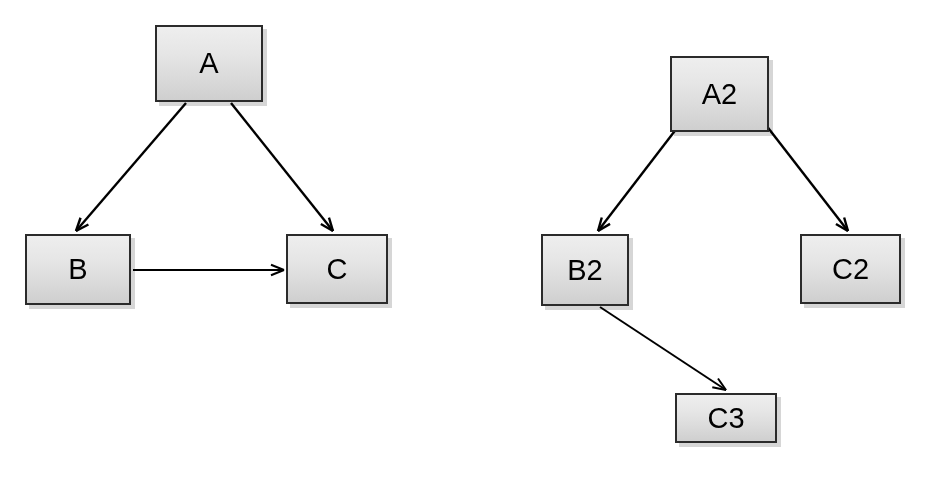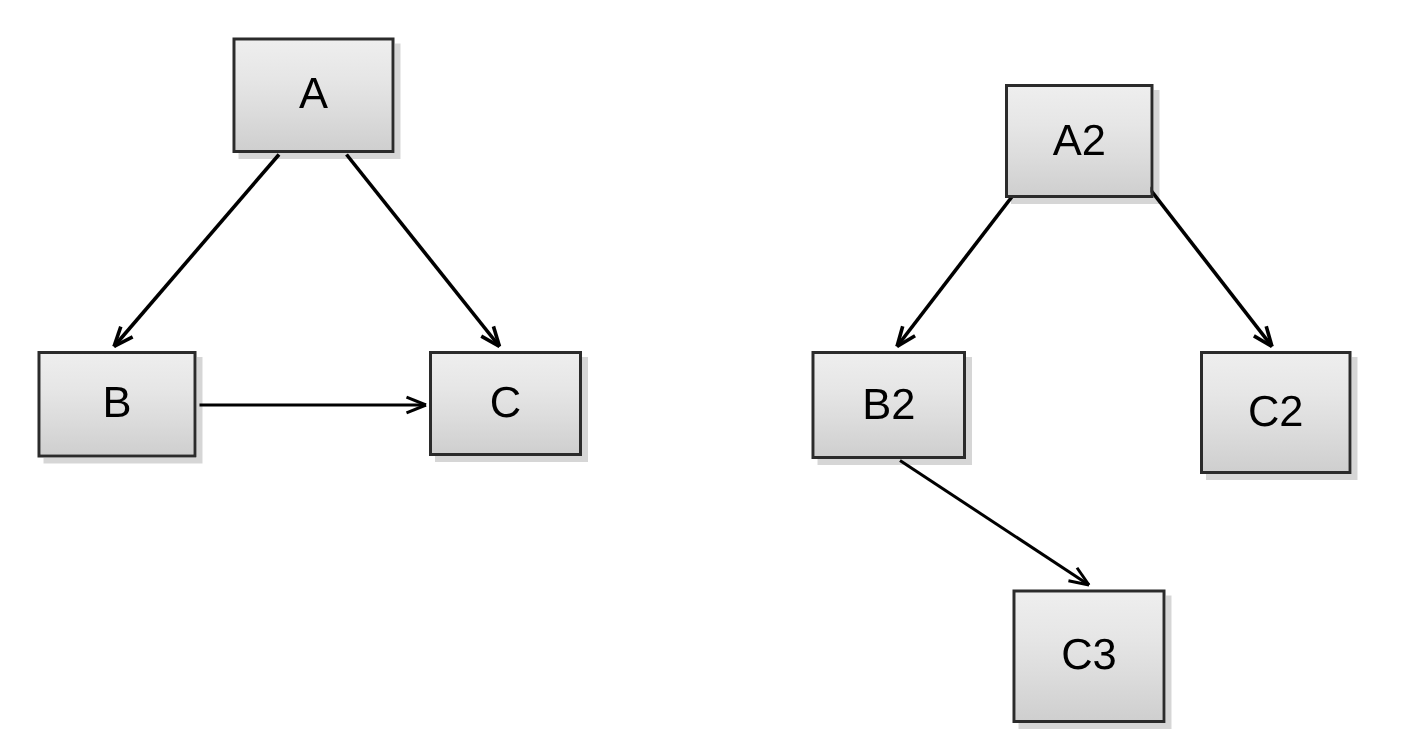--- a/index.html
+++ b/index.html
@@ -100,7 +100,7 @@
       <div class="node" style="left: 670px; top: 25px; width: 99px; height: 76px; margin-top: 31px;">
         <span class="node-label">A2</span>
       </div>
-      <div class="node" style="left: 541px; top: 234px; width: 103px; height: 72px;">
+      <div class="node" style="left: 541px; top: 234px; width: 88px; height: 72px;">
         <span class="node-label">B2</span>
       </div>
       <div class="node" style="left: 800px; top: 234px; width: 101px; height: 82px;">

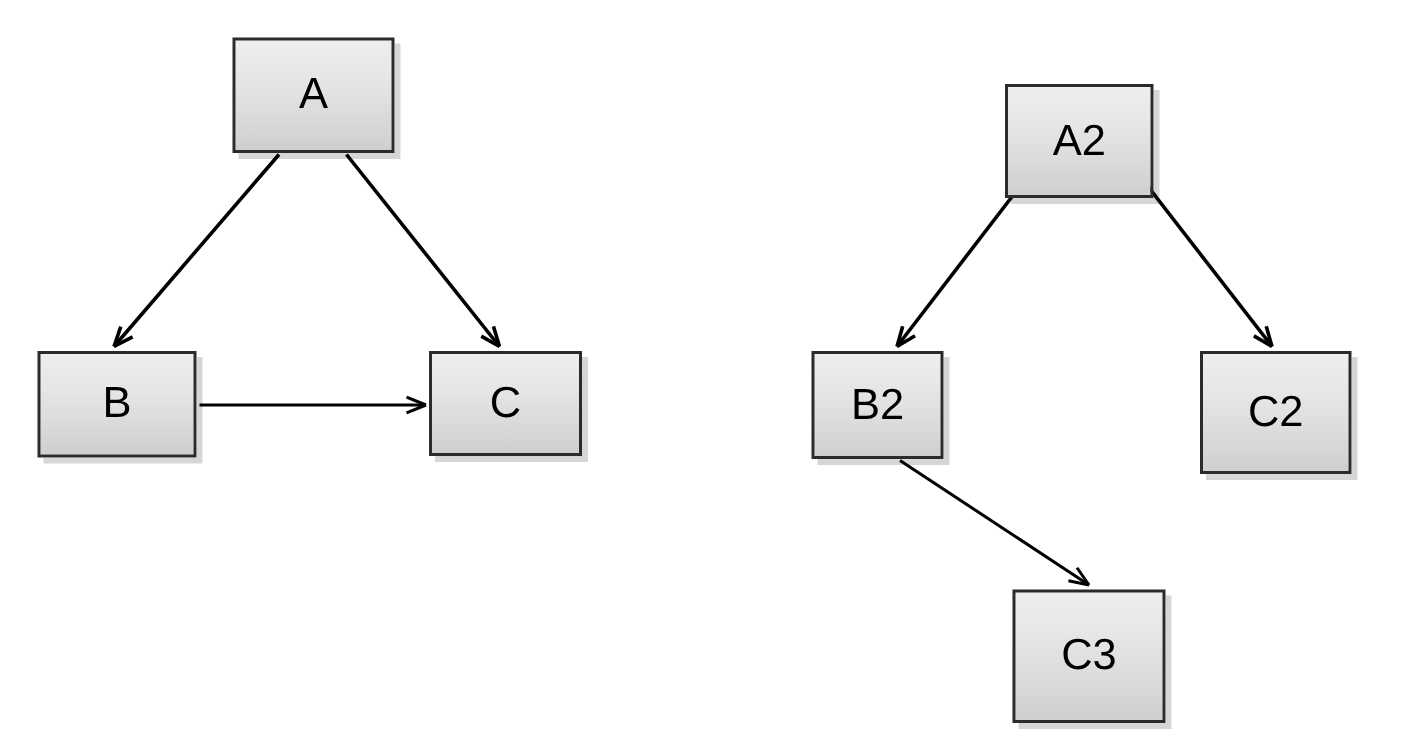--- a/index.html
+++ b/index.html
@@ -103,7 +103,7 @@
       <div class="node" style="left: 541px; top: 234px; width: 88px; height: 72px;">
         <span class="node-label">B2</span>
       </div>
-      <div class="node" style="left: 800px; top: 234px; width: 101px; height: 82px;">
+      <div class="node" style="left: 800px; top: 234px; width: 101px; height: 70px;">
         <span class="node-label">C2</span>
       </div>
       <div class="node" style="left: 675px; top: 393px; width: 102px; height: 89px;">

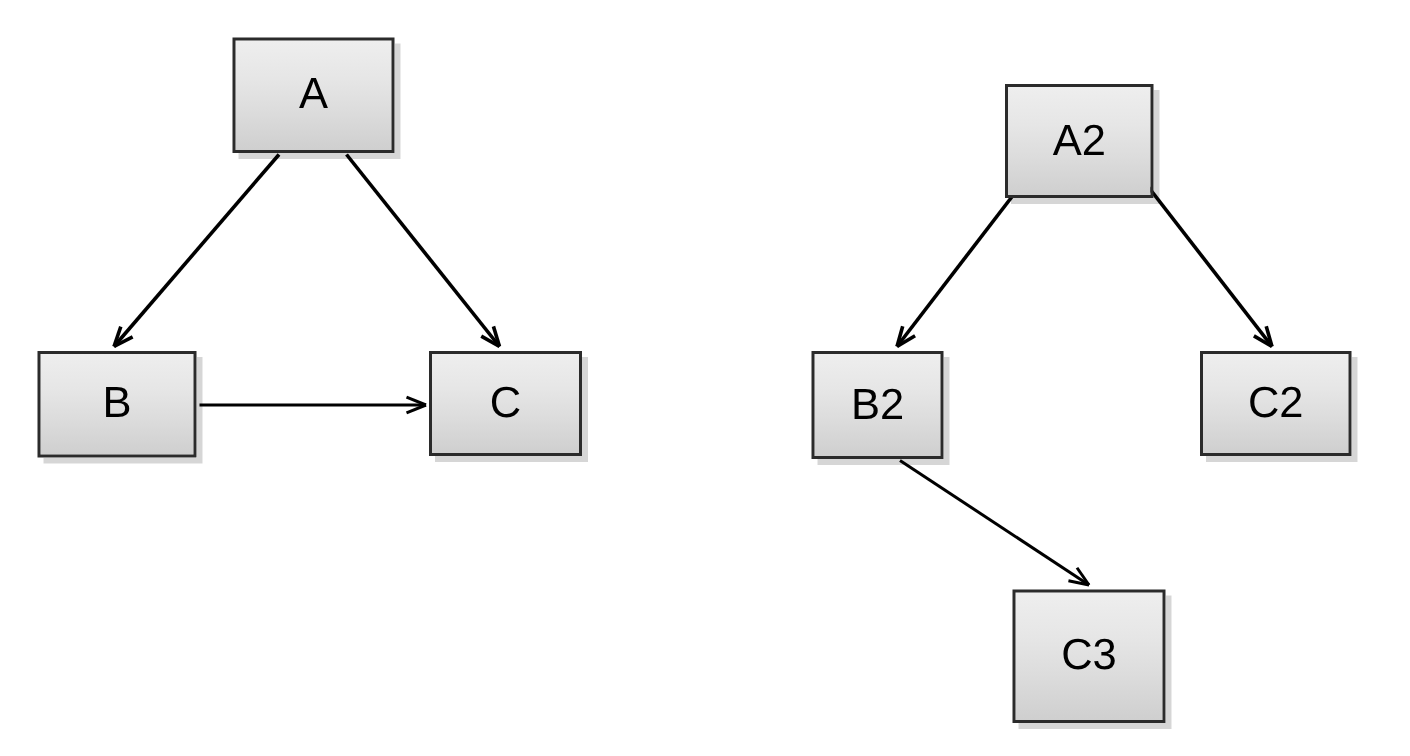--- a/index.html
+++ b/index.html
@@ -106,7 +106,7 @@
       <div class="node" style="left: 800px; top: 234px; width: 101px; height: 70px;">
         <span class="node-label">C2</span>
       </div>
-      <div class="node" style="left: 675px; top: 393px; width: 102px; height: 89px;">
+      <div class="node" style="left: 675px; top: 393px; width: 102px; height: 50px;">
         <span class="node-label">C3</span>
       </div>
     </div>

